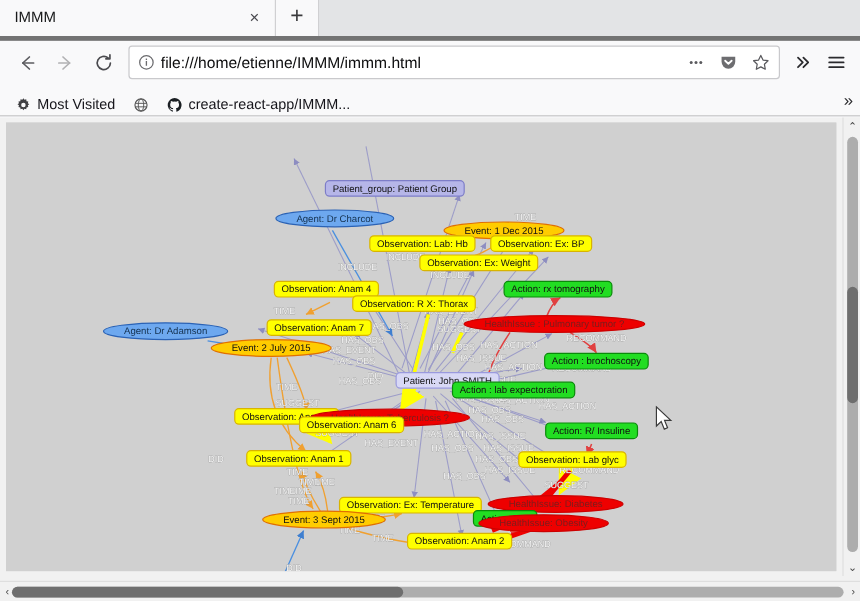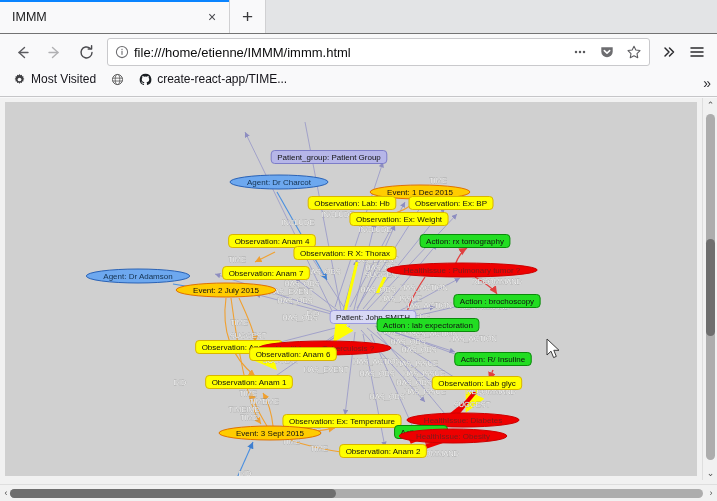--- a/index.html
+++ b/index.html
@@ -16,8 +16,8 @@
 
   
   .tabstrip {
-    height: 34px; background: #e3e4e6; display: flex; align-items: center;
-    position: relative; border-bottom: 1px solid #737373;
+    height: 34px; background: #e3e4e6; display: flex; align-items: flex-end;
+    position: relative; border-bottom: 4px solid #737373;
   }
   .tab {
     width: 230px; height: 33px; background: #f9f9fa; display: flex; align-items: center;

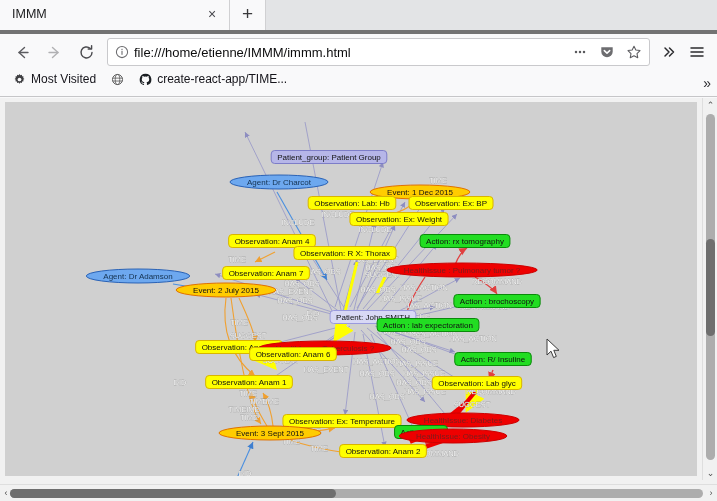--- a/index.html
+++ b/index.html
@@ -74,7 +74,7 @@
   
   .bookmarks {
     height: 27px; background: #f9f9fa; border-bottom: 1px solid #c6c6c8;
-    display: flex; align-items: flex-start; padding: 0 6px; gap: 2px;
+    display: flex; align-items: flex-end; padding: 0 6px; gap: 2px;
     position: relative;
   }
   .bm {

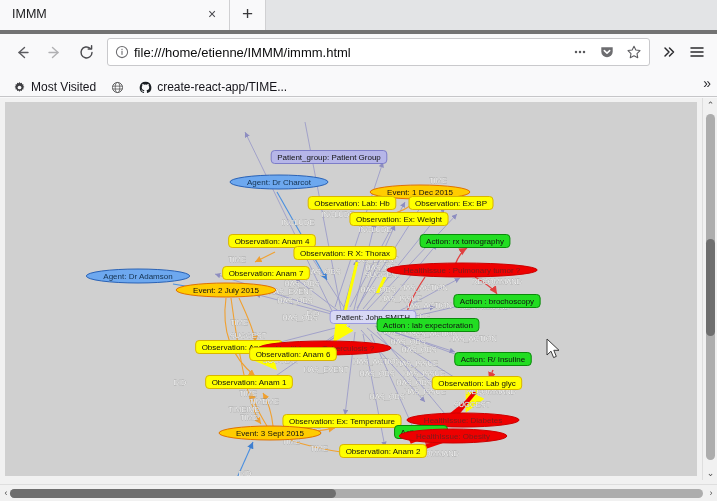--- a/index.html
+++ b/index.html
@@ -244,7 +244,7 @@
             <path d="M8 .8a7.2 7.2 0 0 0-2.28 14c.36.07.49-.15.49-.34v-1.2c-2 .44-2.43-.96-2.43-.96-.33-.83-.8-1.05-.8-1.05-.66-.45.05-.44.05-.44.73.05 1.11.75 1.11.75.65 1.1 1.7.79 2.11.6.07-.47.25-.79.46-.97-1.6-.18-3.28-.8-3.28-3.56 0-.79.28-1.43.74-1.93-.07-.18-.32-.91.07-1.9 0 0 .6-.19 1.97.74a6.9 6.9 0 0 1 3.6 0c1.36-.93 1.96-.74 1.96-.74.4.99.15 1.72.07 1.9.46.5.74 1.14.74 1.93 0 2.77-1.69 3.38-3.3 3.56.26.22.49.66.49 1.33v1.97c0 .19.13.42.5.34A7.2 7.2 0 0 0 8 .8z" fill="#1b1f23"></path>
           </svg>
       </span>
-      <span>create-react-app/TIME...</span>
+      <span>create-react-app/IMMM...</span>
     </div>
     <div class="bm-overflow">»</div>
   </div>

